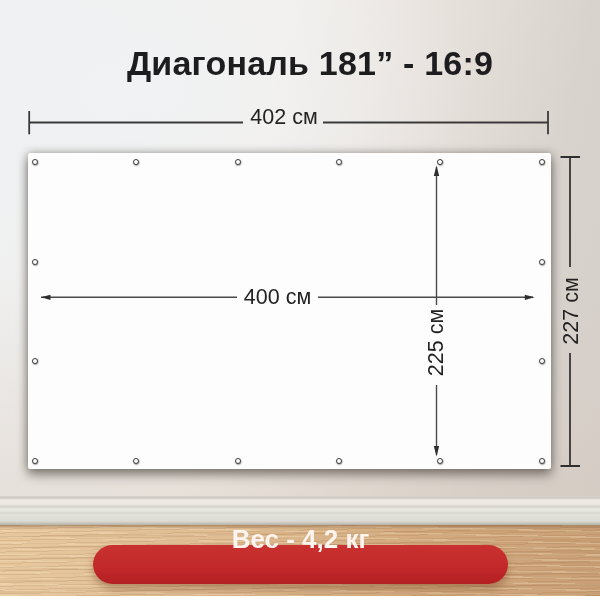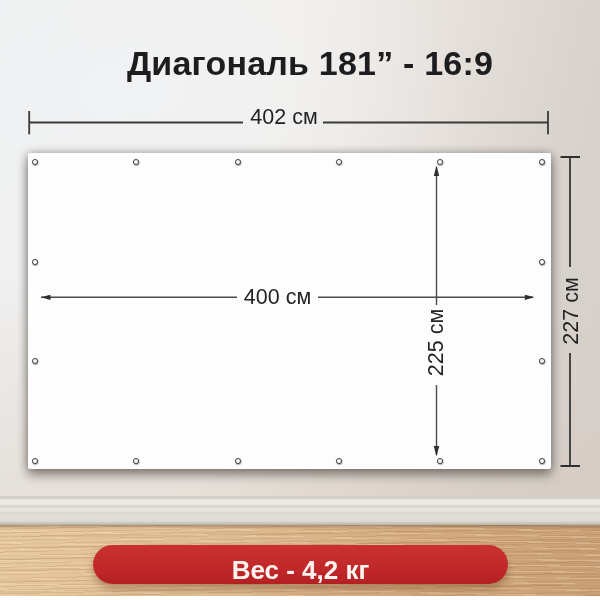--- a/index.html
+++ b/index.html
@@ -112,7 +112,7 @@
     background:linear-gradient(#c93130 0%,#c2282a 60%,#b22023 100%);
     box-shadow:0 5px 8px rgba(120,70,40,0.45);"></div>
 
-  <div class="abs" style="left:93px;top:551px;width:415px;height:38.5px;text-align:center;line-height:38px;
+  <div class="abs" style="left:93px;top:520px;width:415px;height:38.5px;text-align:center;line-height:38px;
     font-size:26px;font-weight:bold;color:#fdf4ef;">Вес - 4,2 кг</div>
 
 </div>

